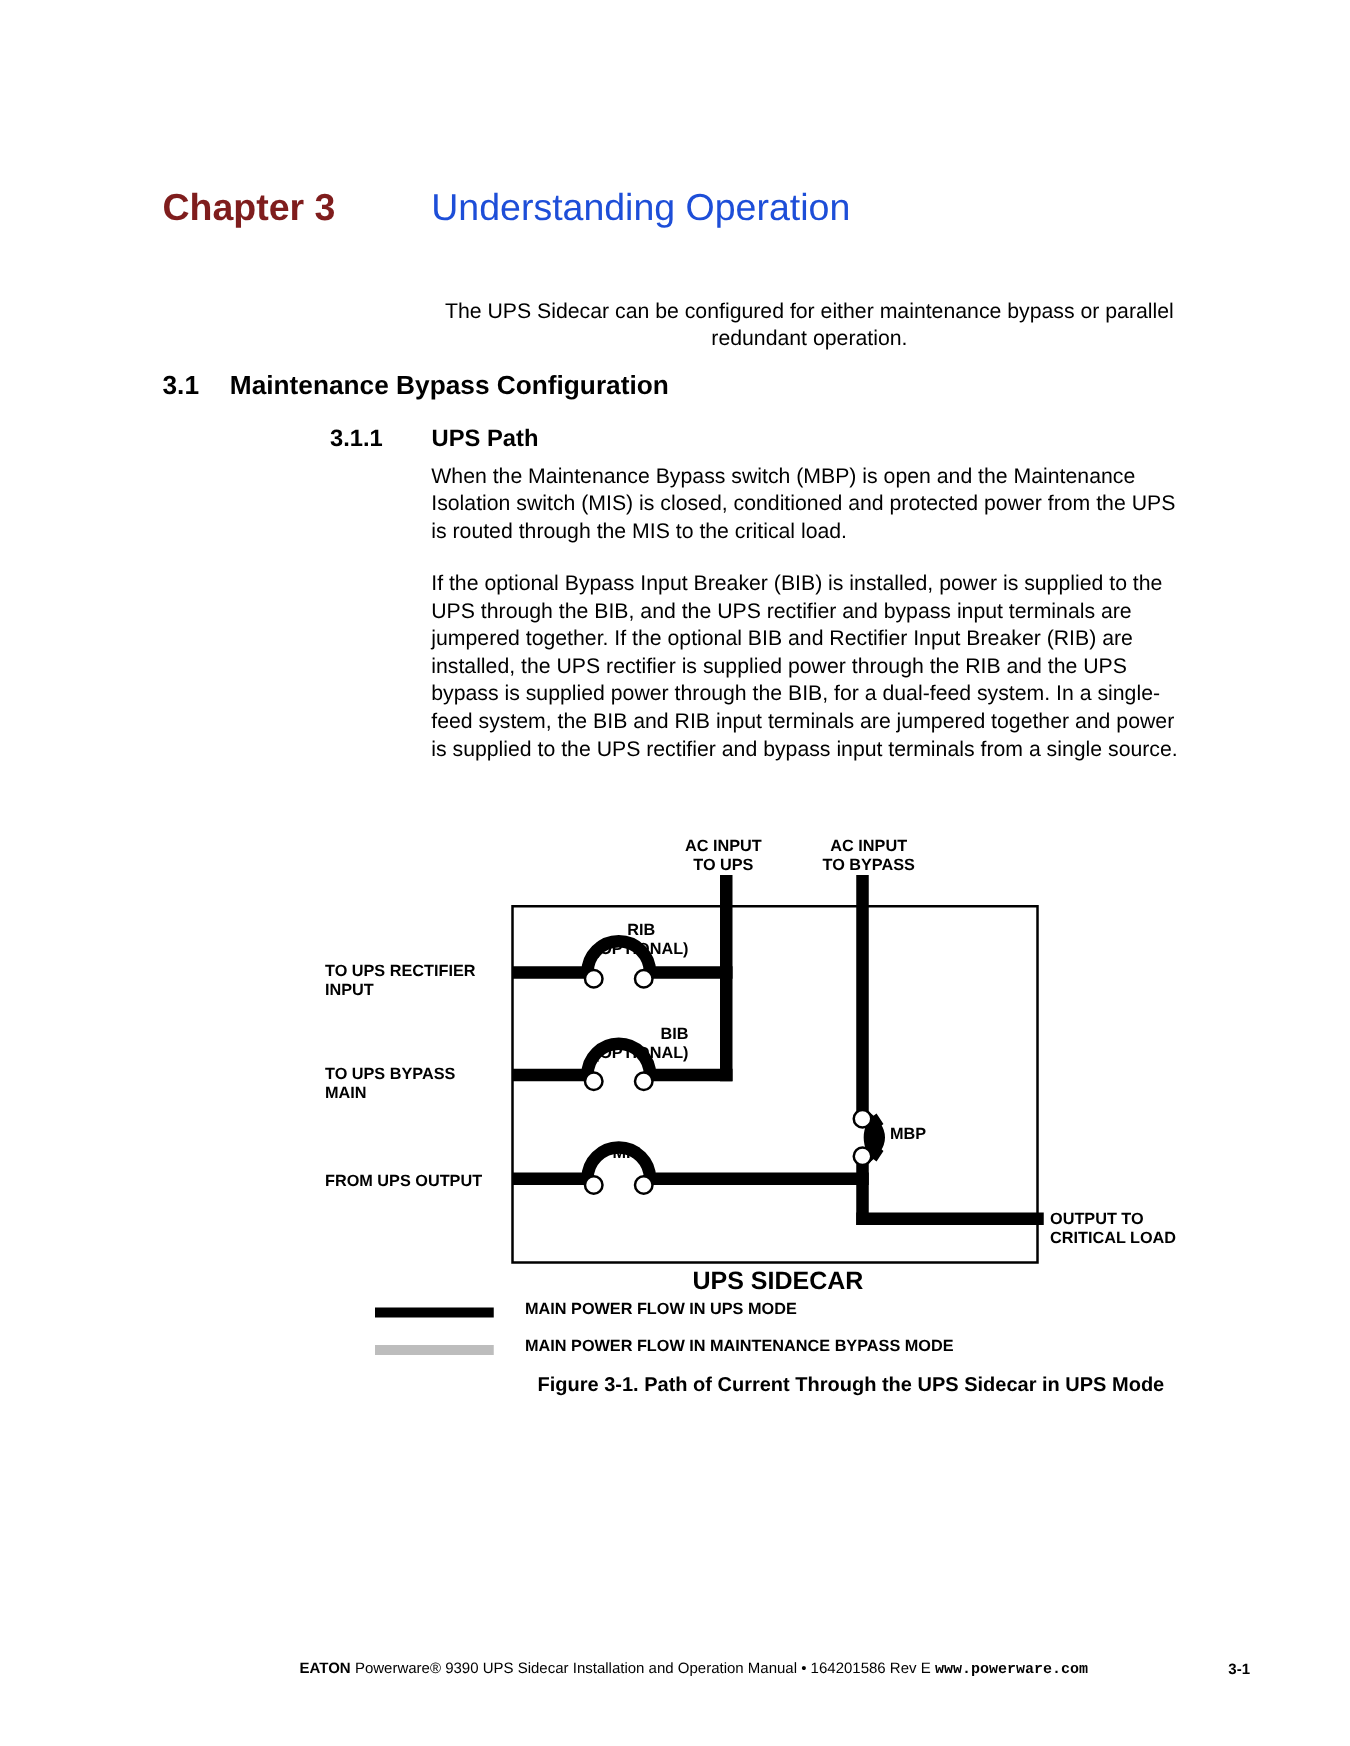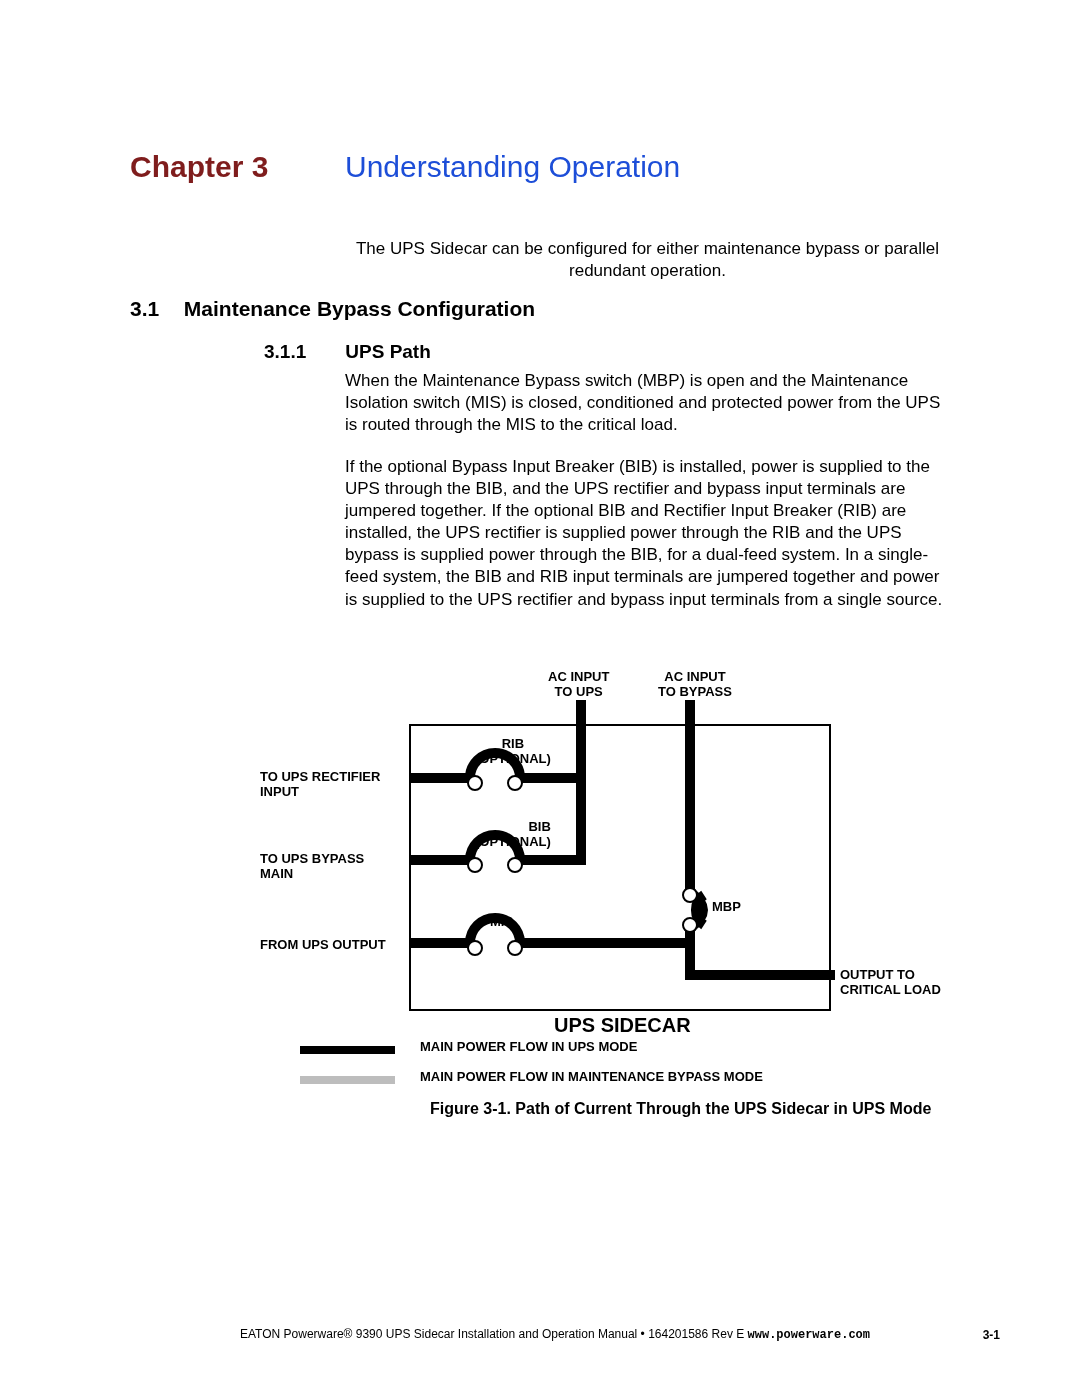--- a/index.html
+++ b/index.html
@@ -114,7 +114,7 @@
     font-size:12px;
     text-align:center;
   }
-  .footer .brand { font-weight:normal; }
+  .footer .brand { font-weight:bold; }
   .footer .url { font-weight:bold;font-family:Liberation Mono, monospace; }
   .page-num {
     position:absolute;

